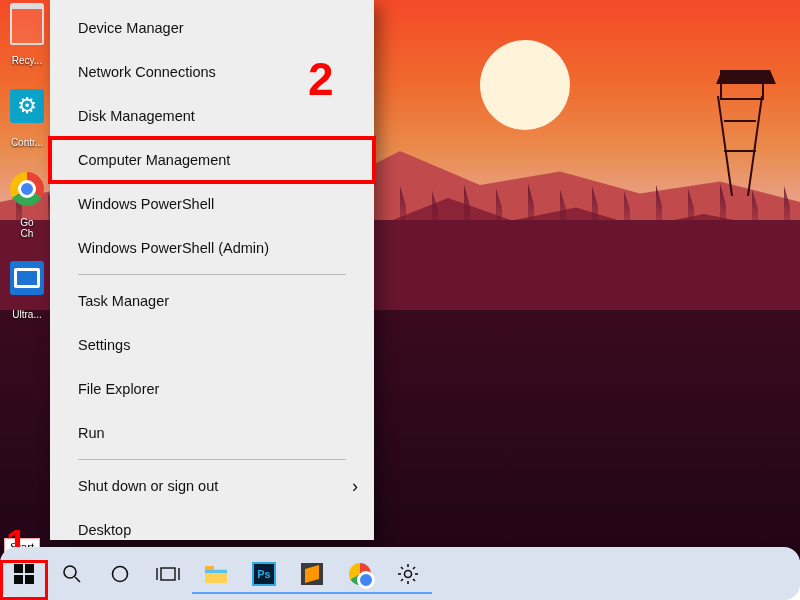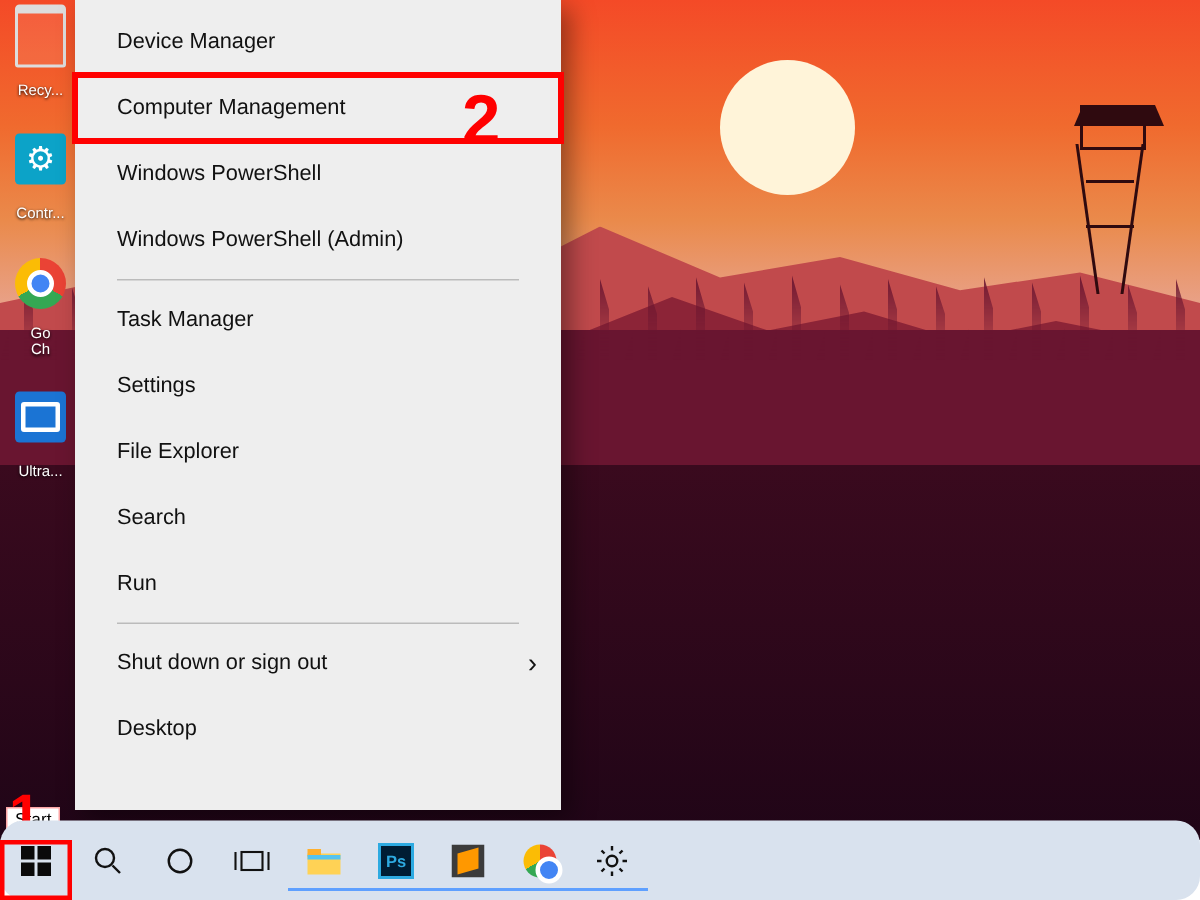--- a/index.html
+++ b/index.html
@@ -116,6 +116,9 @@
     <div class="item">
         <span>Device Manager</span>
       </div>
+    <div class="item">
+        <span>Network Connections</span>
+      </div>
     <div class="item highlighted">
         <span>Computer Management</span>
       </div>

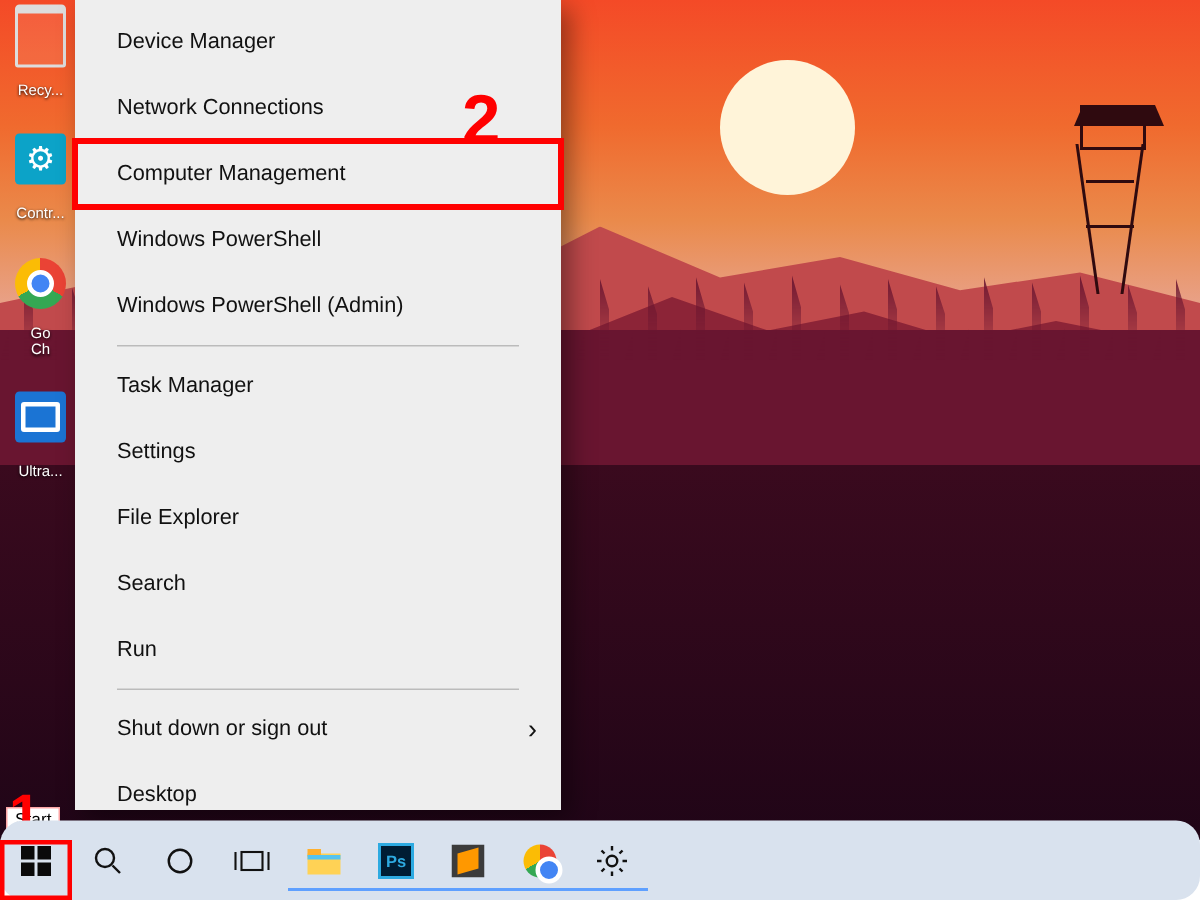--- a/index.html
+++ b/index.html
@@ -119,6 +119,9 @@
     <div class="item">
         <span>Network Connections</span>
       </div>
+    <div class="item">
+        <span>Disk Management</span>
+      </div>
     <div class="item highlighted">
         <span>Computer Management</span>
       </div>

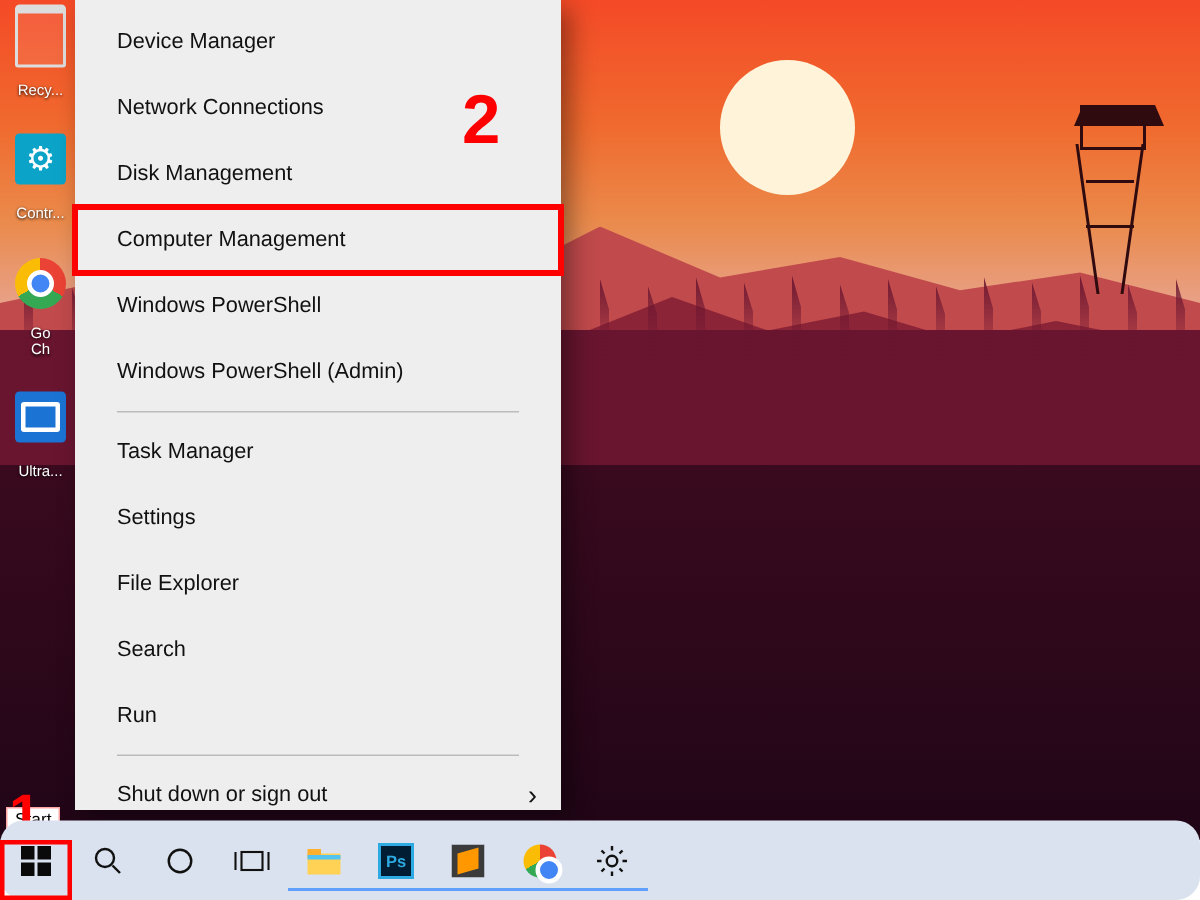--- a/index.html
+++ b/index.html
@@ -142,9 +142,6 @@
         <span>File Explorer</span>
       </div>
     <div class="item">
-        <span>Search</span>
-      </div>
-    <div class="item">
         <span>Run</span>
       </div>
     <div class="sep"></div>

